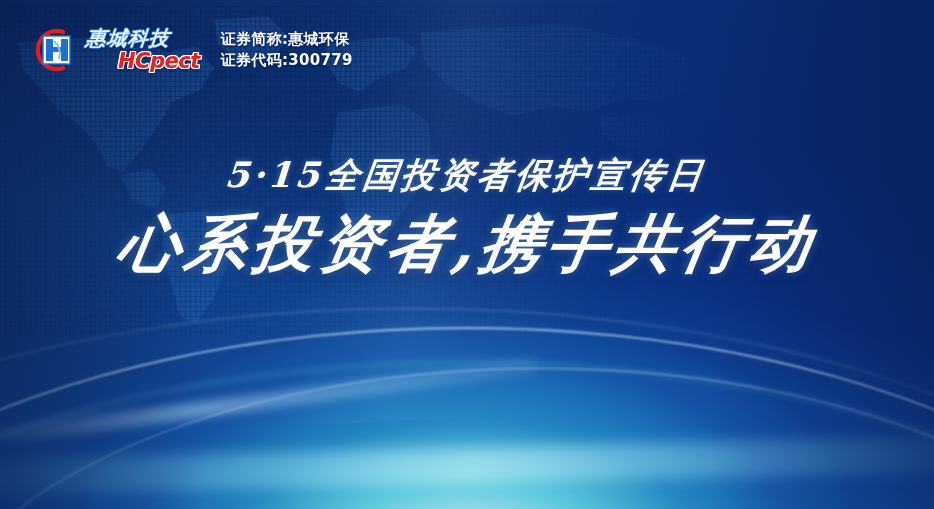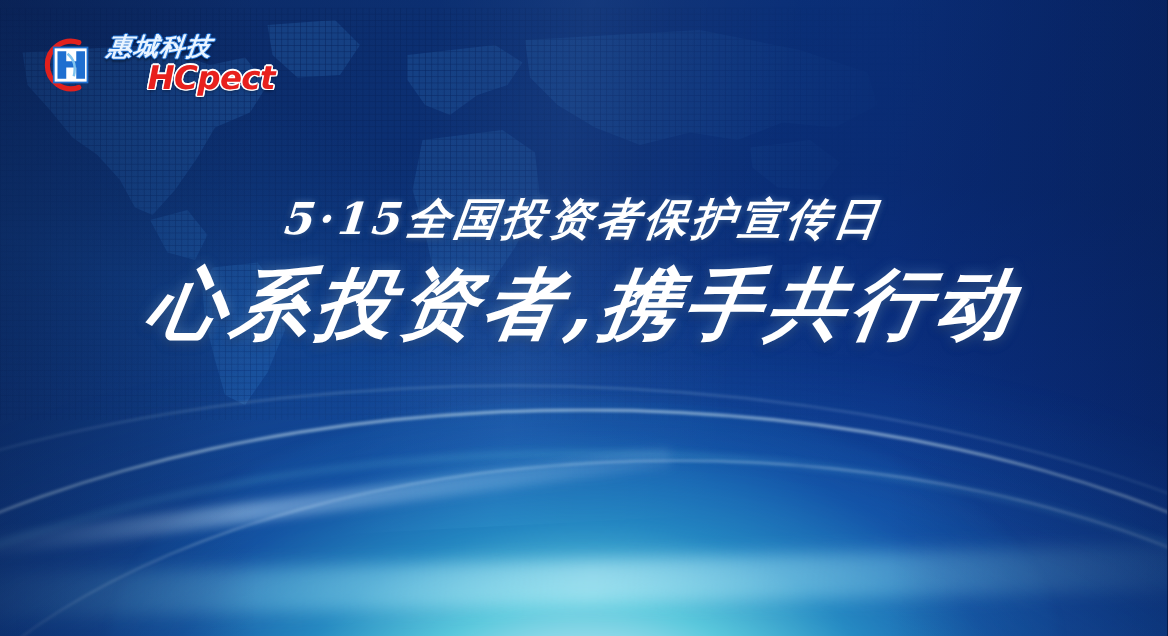--- a/index.html
+++ b/index.html
@@ -356,6 +356,10 @@
       <div class="logo-en">HCpect</div>
     </div>
 
+    <div class="stock-info">
+      <div class="stock-line">证券简称:惠城环保</div>
+      <div class="stock-line">证券代码:300779</div>
+    </div>
 
   </div>
 

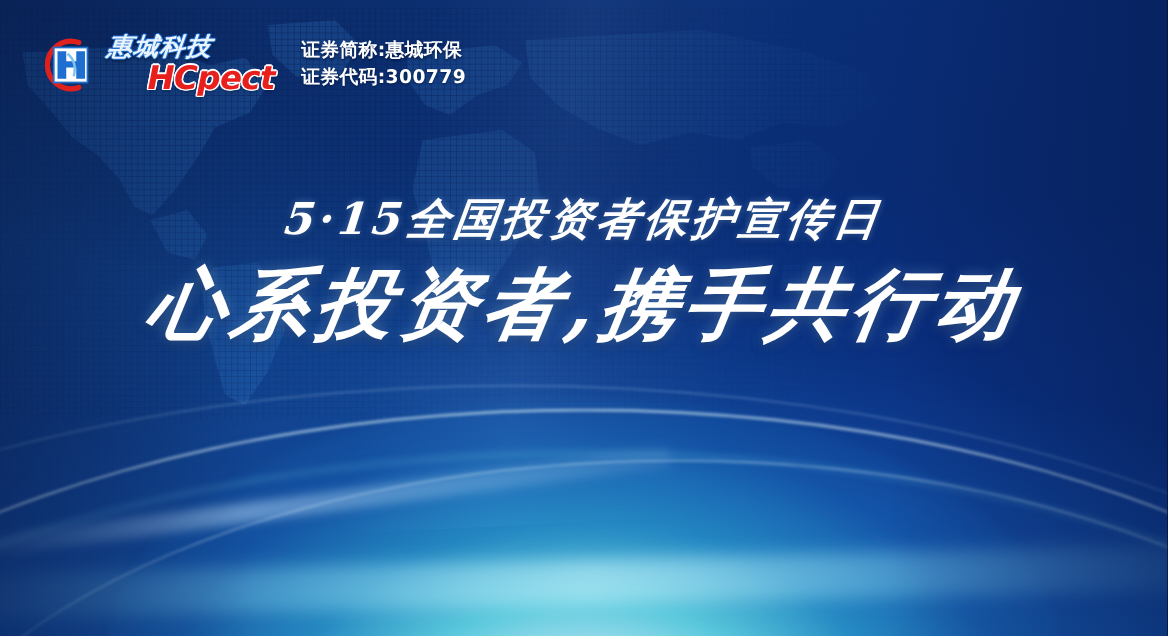--- a/index.html
+++ b/index.html
@@ -217,7 +217,7 @@
   }
   .logo-en {
     margin-top: 3px;
-    font-size: 26px;
+    font-size: 21px;
     font-weight: 900;
     font-style: italic;
     color: #e8201d;

